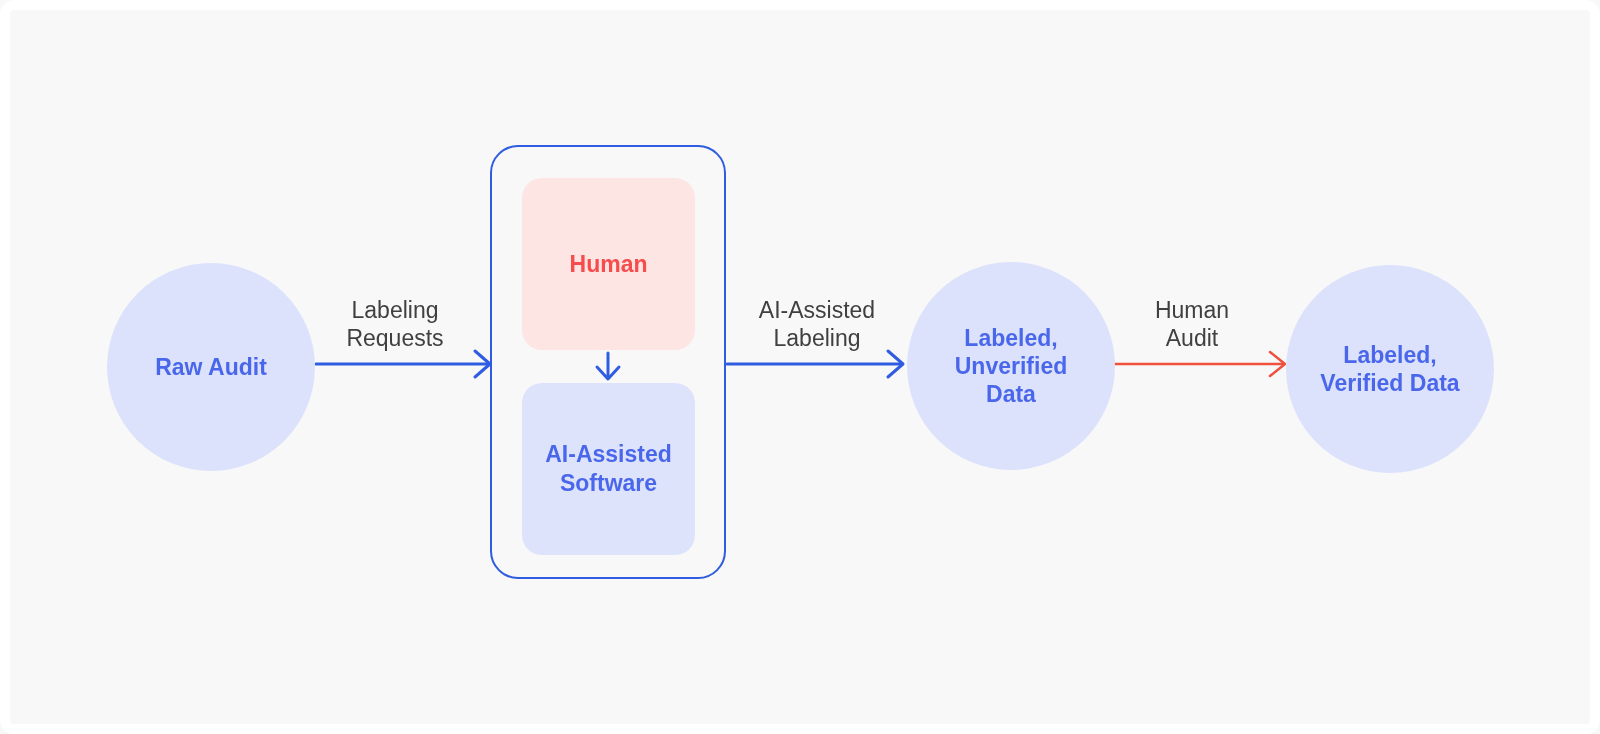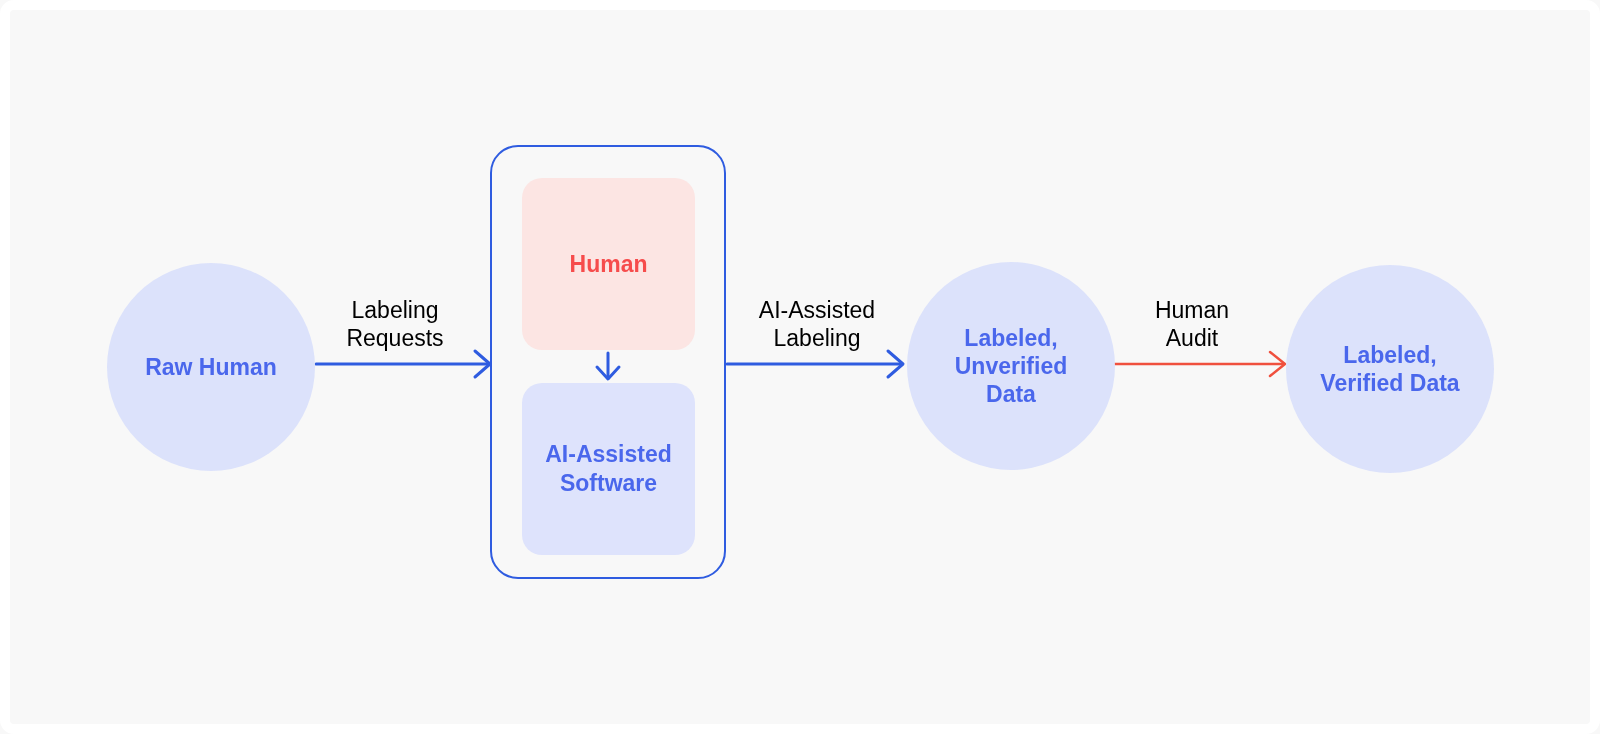--- a/index.html
+++ b/index.html
@@ -94,7 +94,7 @@
     transform: translateX(-50%);
     text-align: center;
     font-size: 23px;
-    color: #000000;
+    color: #404040;
     line-height: 28px;
     white-space: pre-line;
     z-index: 10;

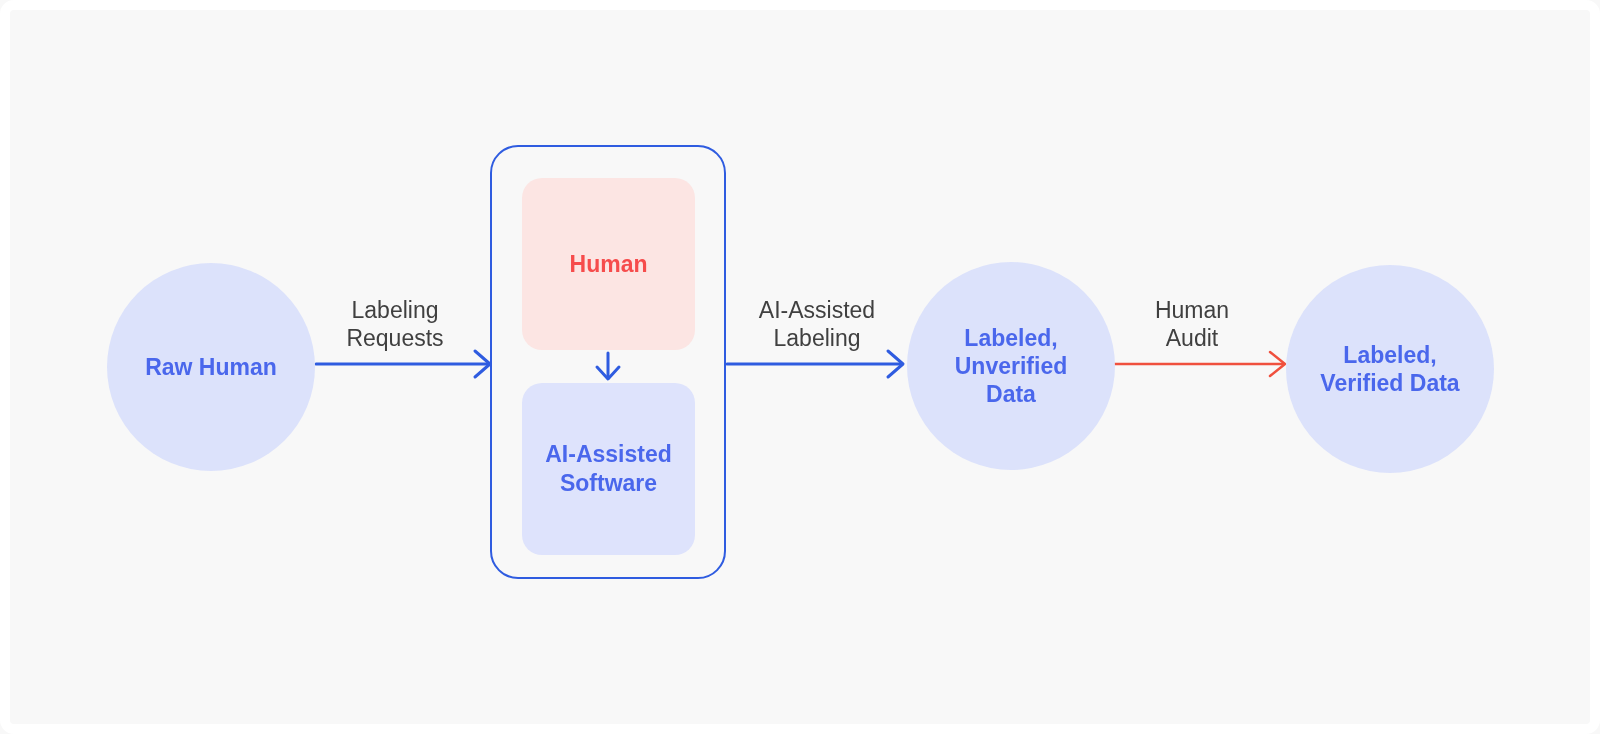--- a/index.html
+++ b/index.html
@@ -129,7 +129,7 @@
   </svg>
 
   <div class="node-circle" style="left:107px; top:263px;">
-    <span class="node-label">Raw Human</span>
+    <span class="node-label">Raw Audit</span>
   </div>
 
   <div class="edge-label" style="left:395px; top:296px;">Labeling

